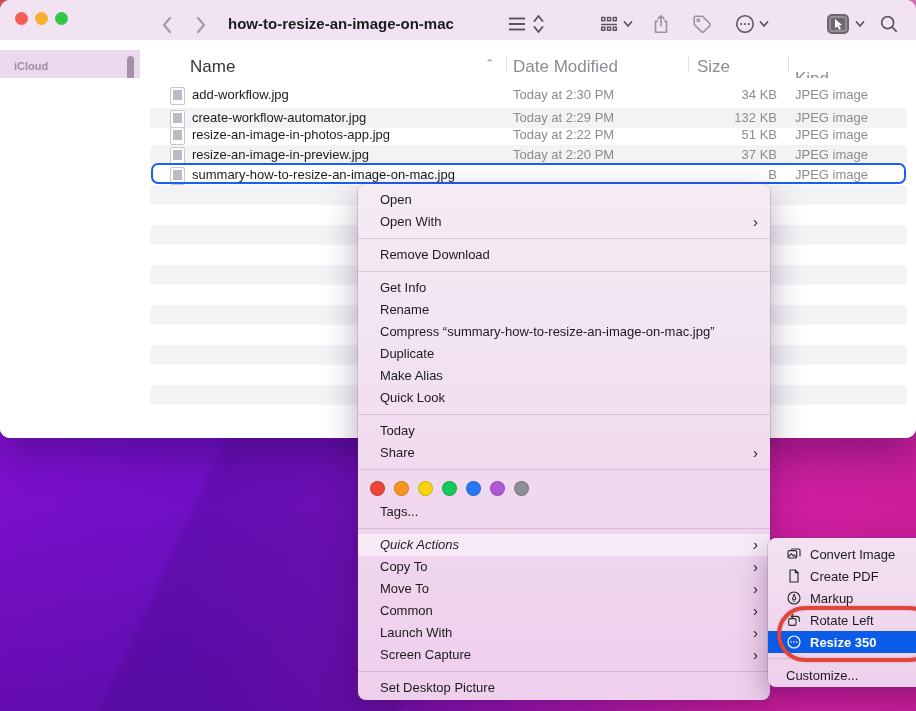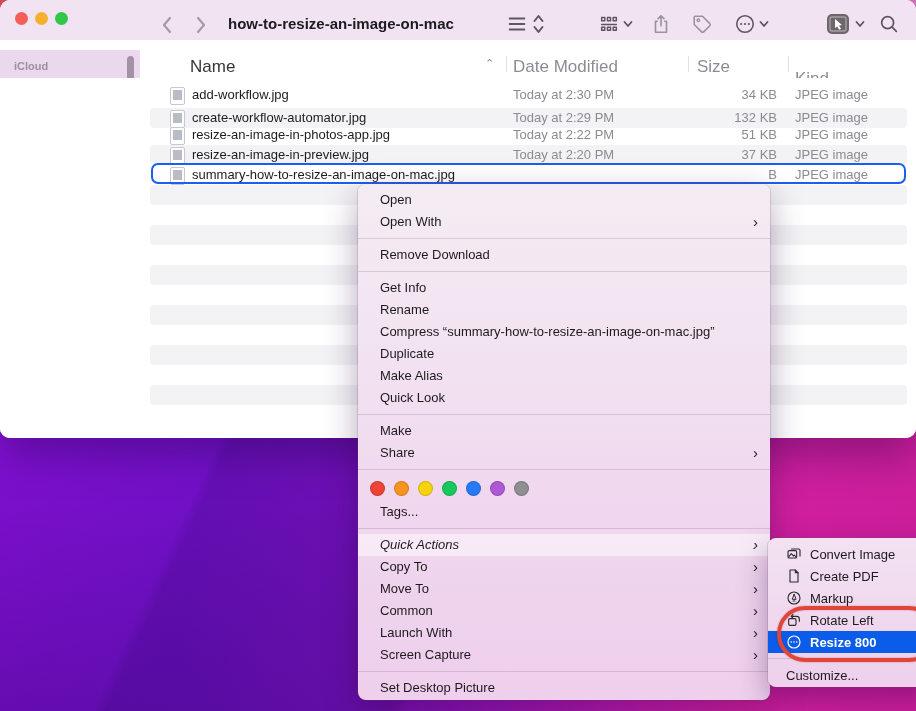--- a/index.html
+++ b/index.html
@@ -412,7 +412,7 @@
       <div class="menu-sep">
         <div></div>
       </div>
-      <div class="menu-item"><span>Make</span></div>
+      <div class="menu-item"><span>Today</span></div>
       <div class="menu-item"><span>Share</span><span class="menu-chev">›</span></div>
       <div class="menu-sep">
         <div></div>

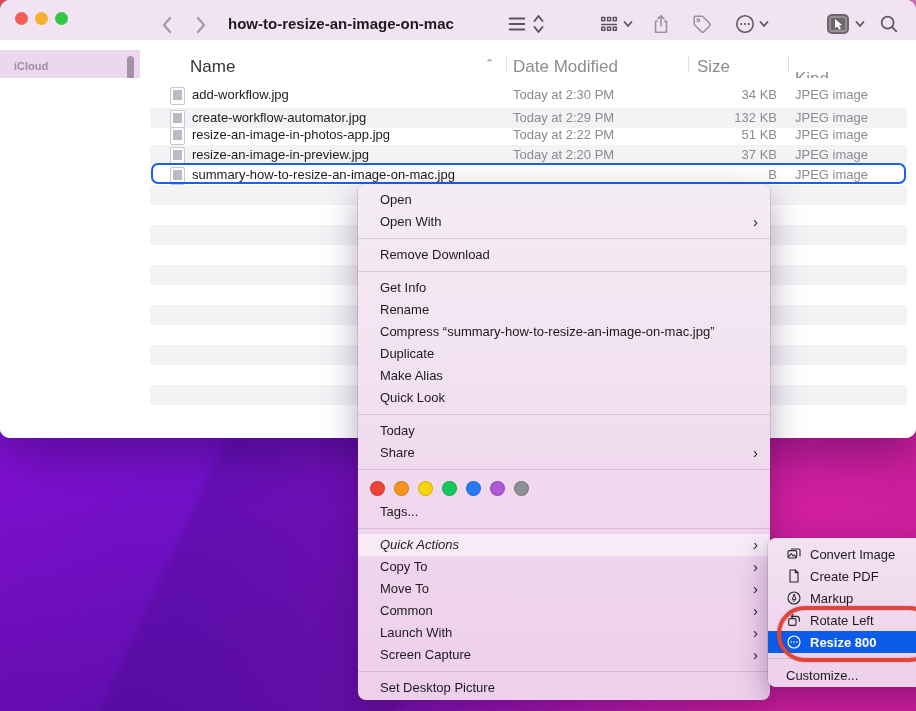--- a/index.html
+++ b/index.html
@@ -499,7 +499,7 @@
             <circle cx="16.2" cy="12" r="1.2" fill="#fff"></circle>
           </svg>
         </span>
-        <span>Resize 800</span>
+        <span>Resize 350</span>
       </div>
       <div class="menu-sep">
         <div></div>

